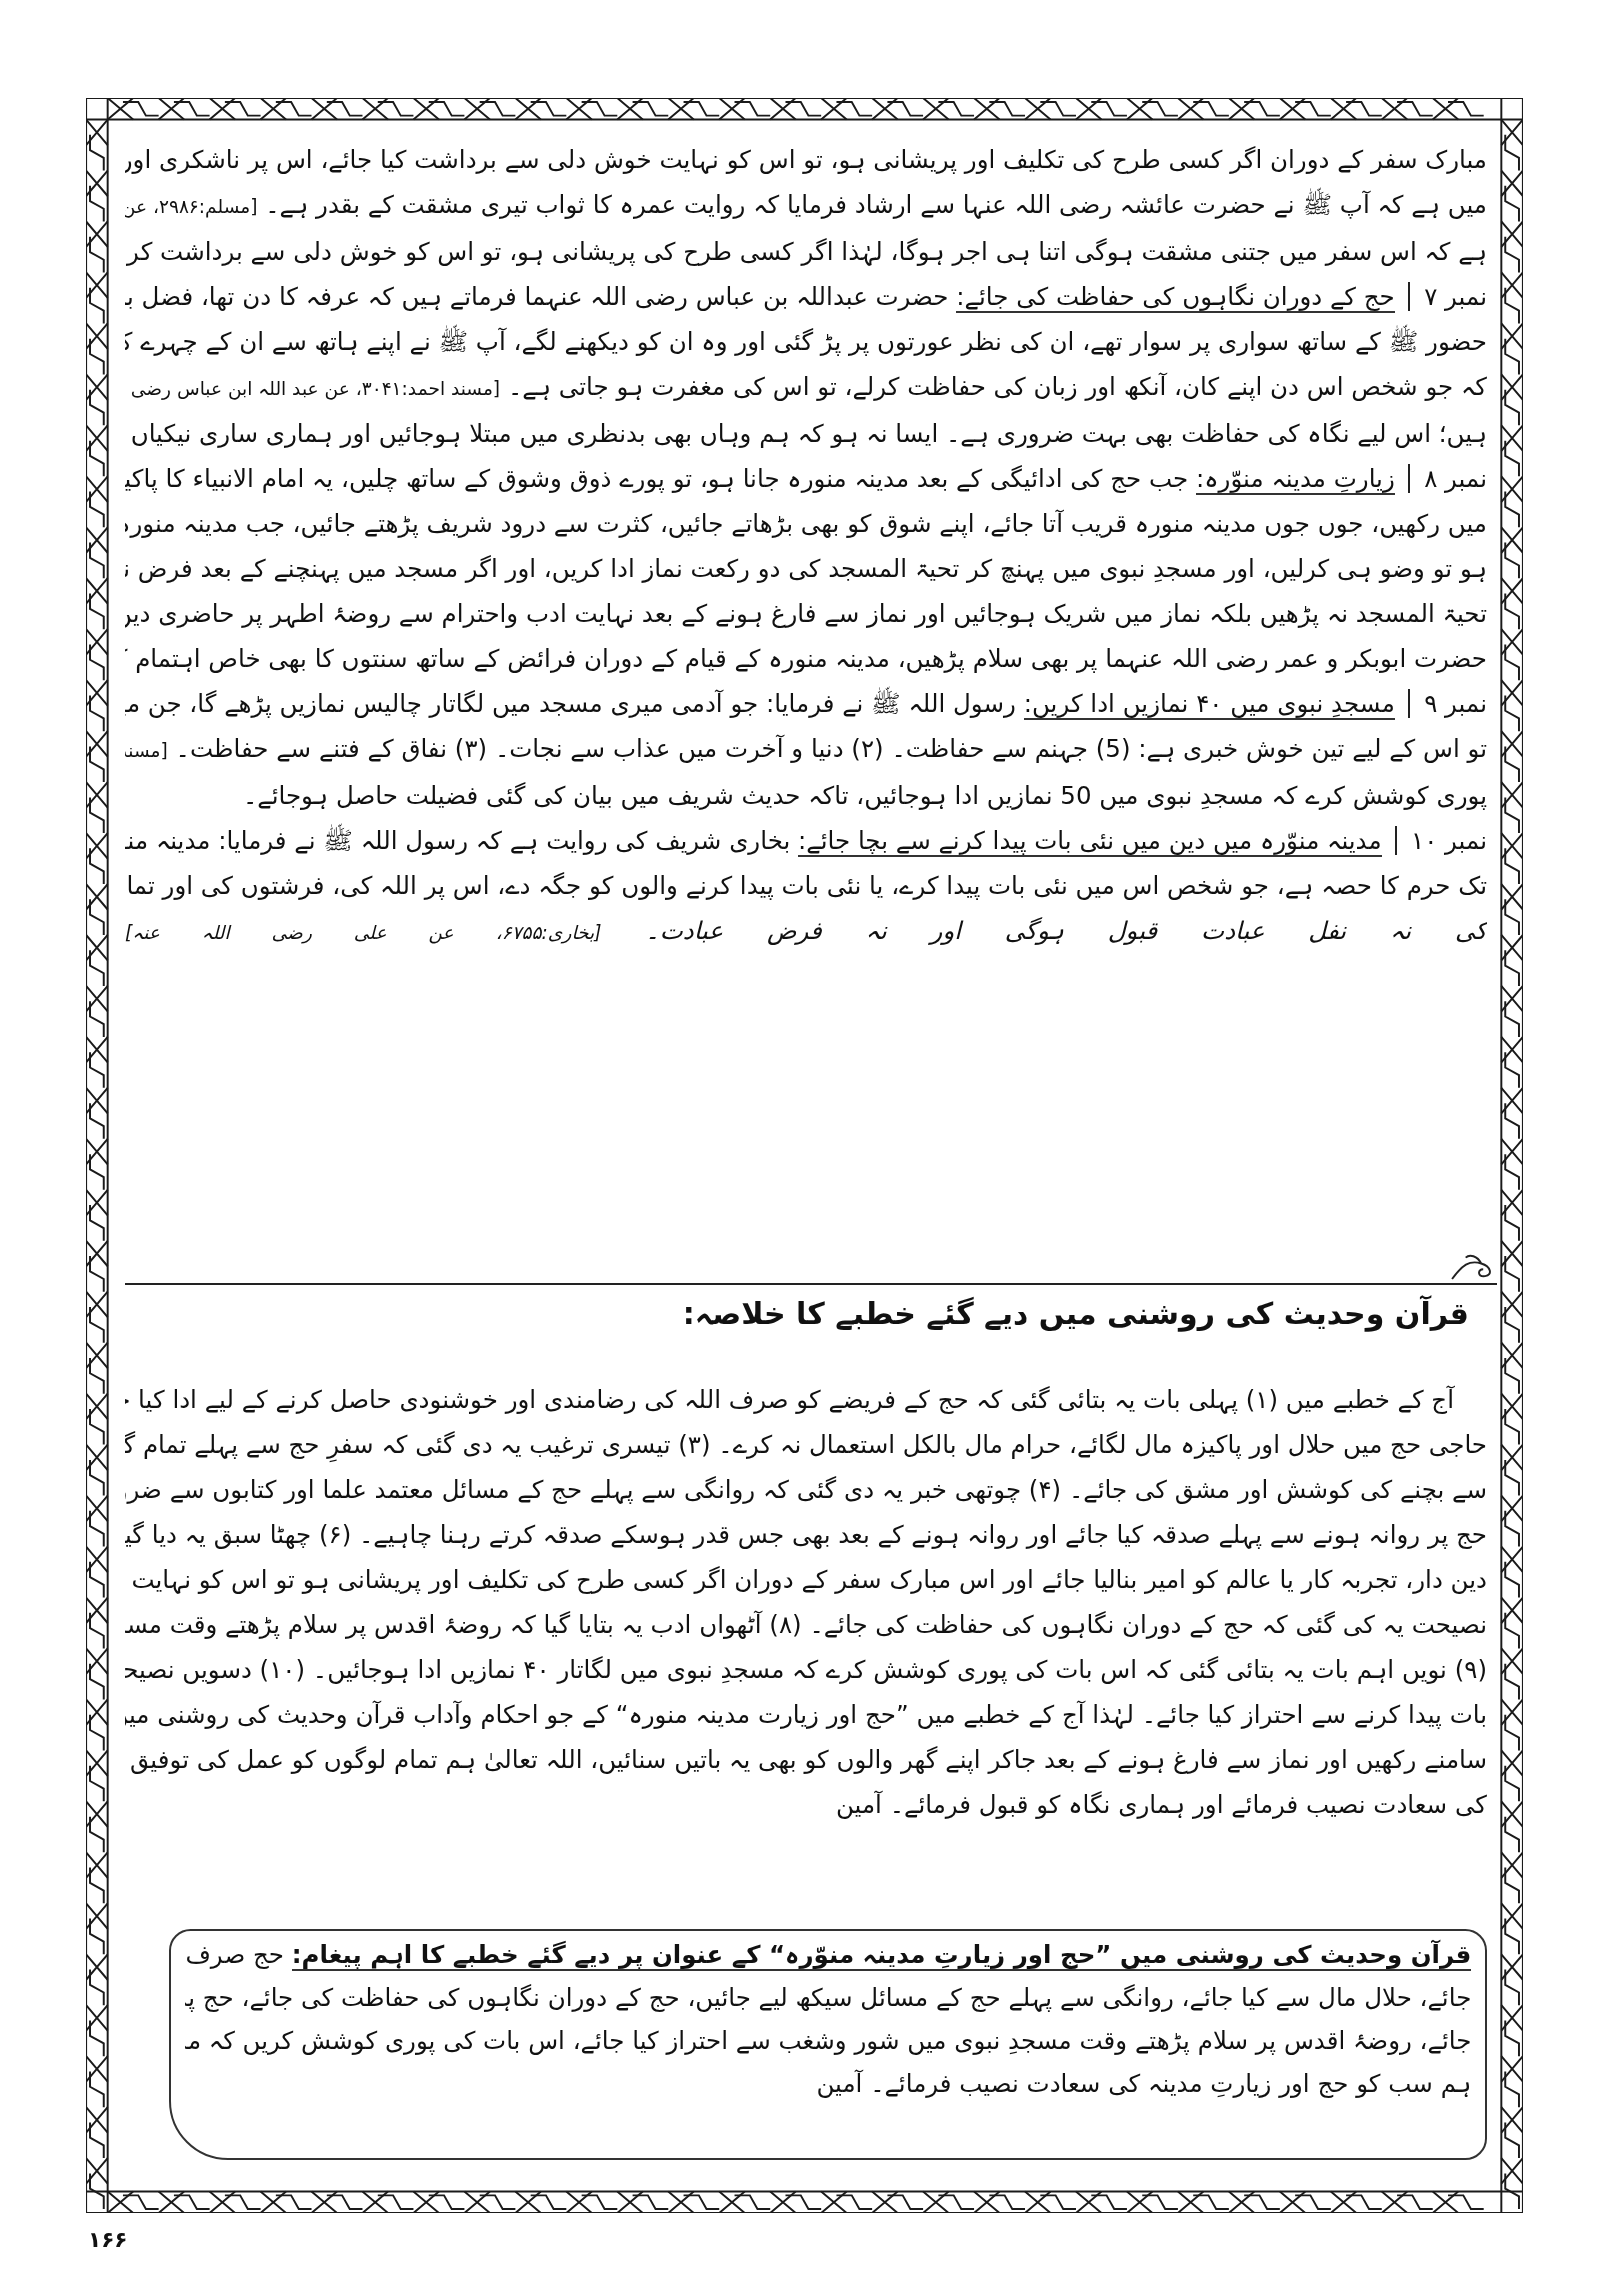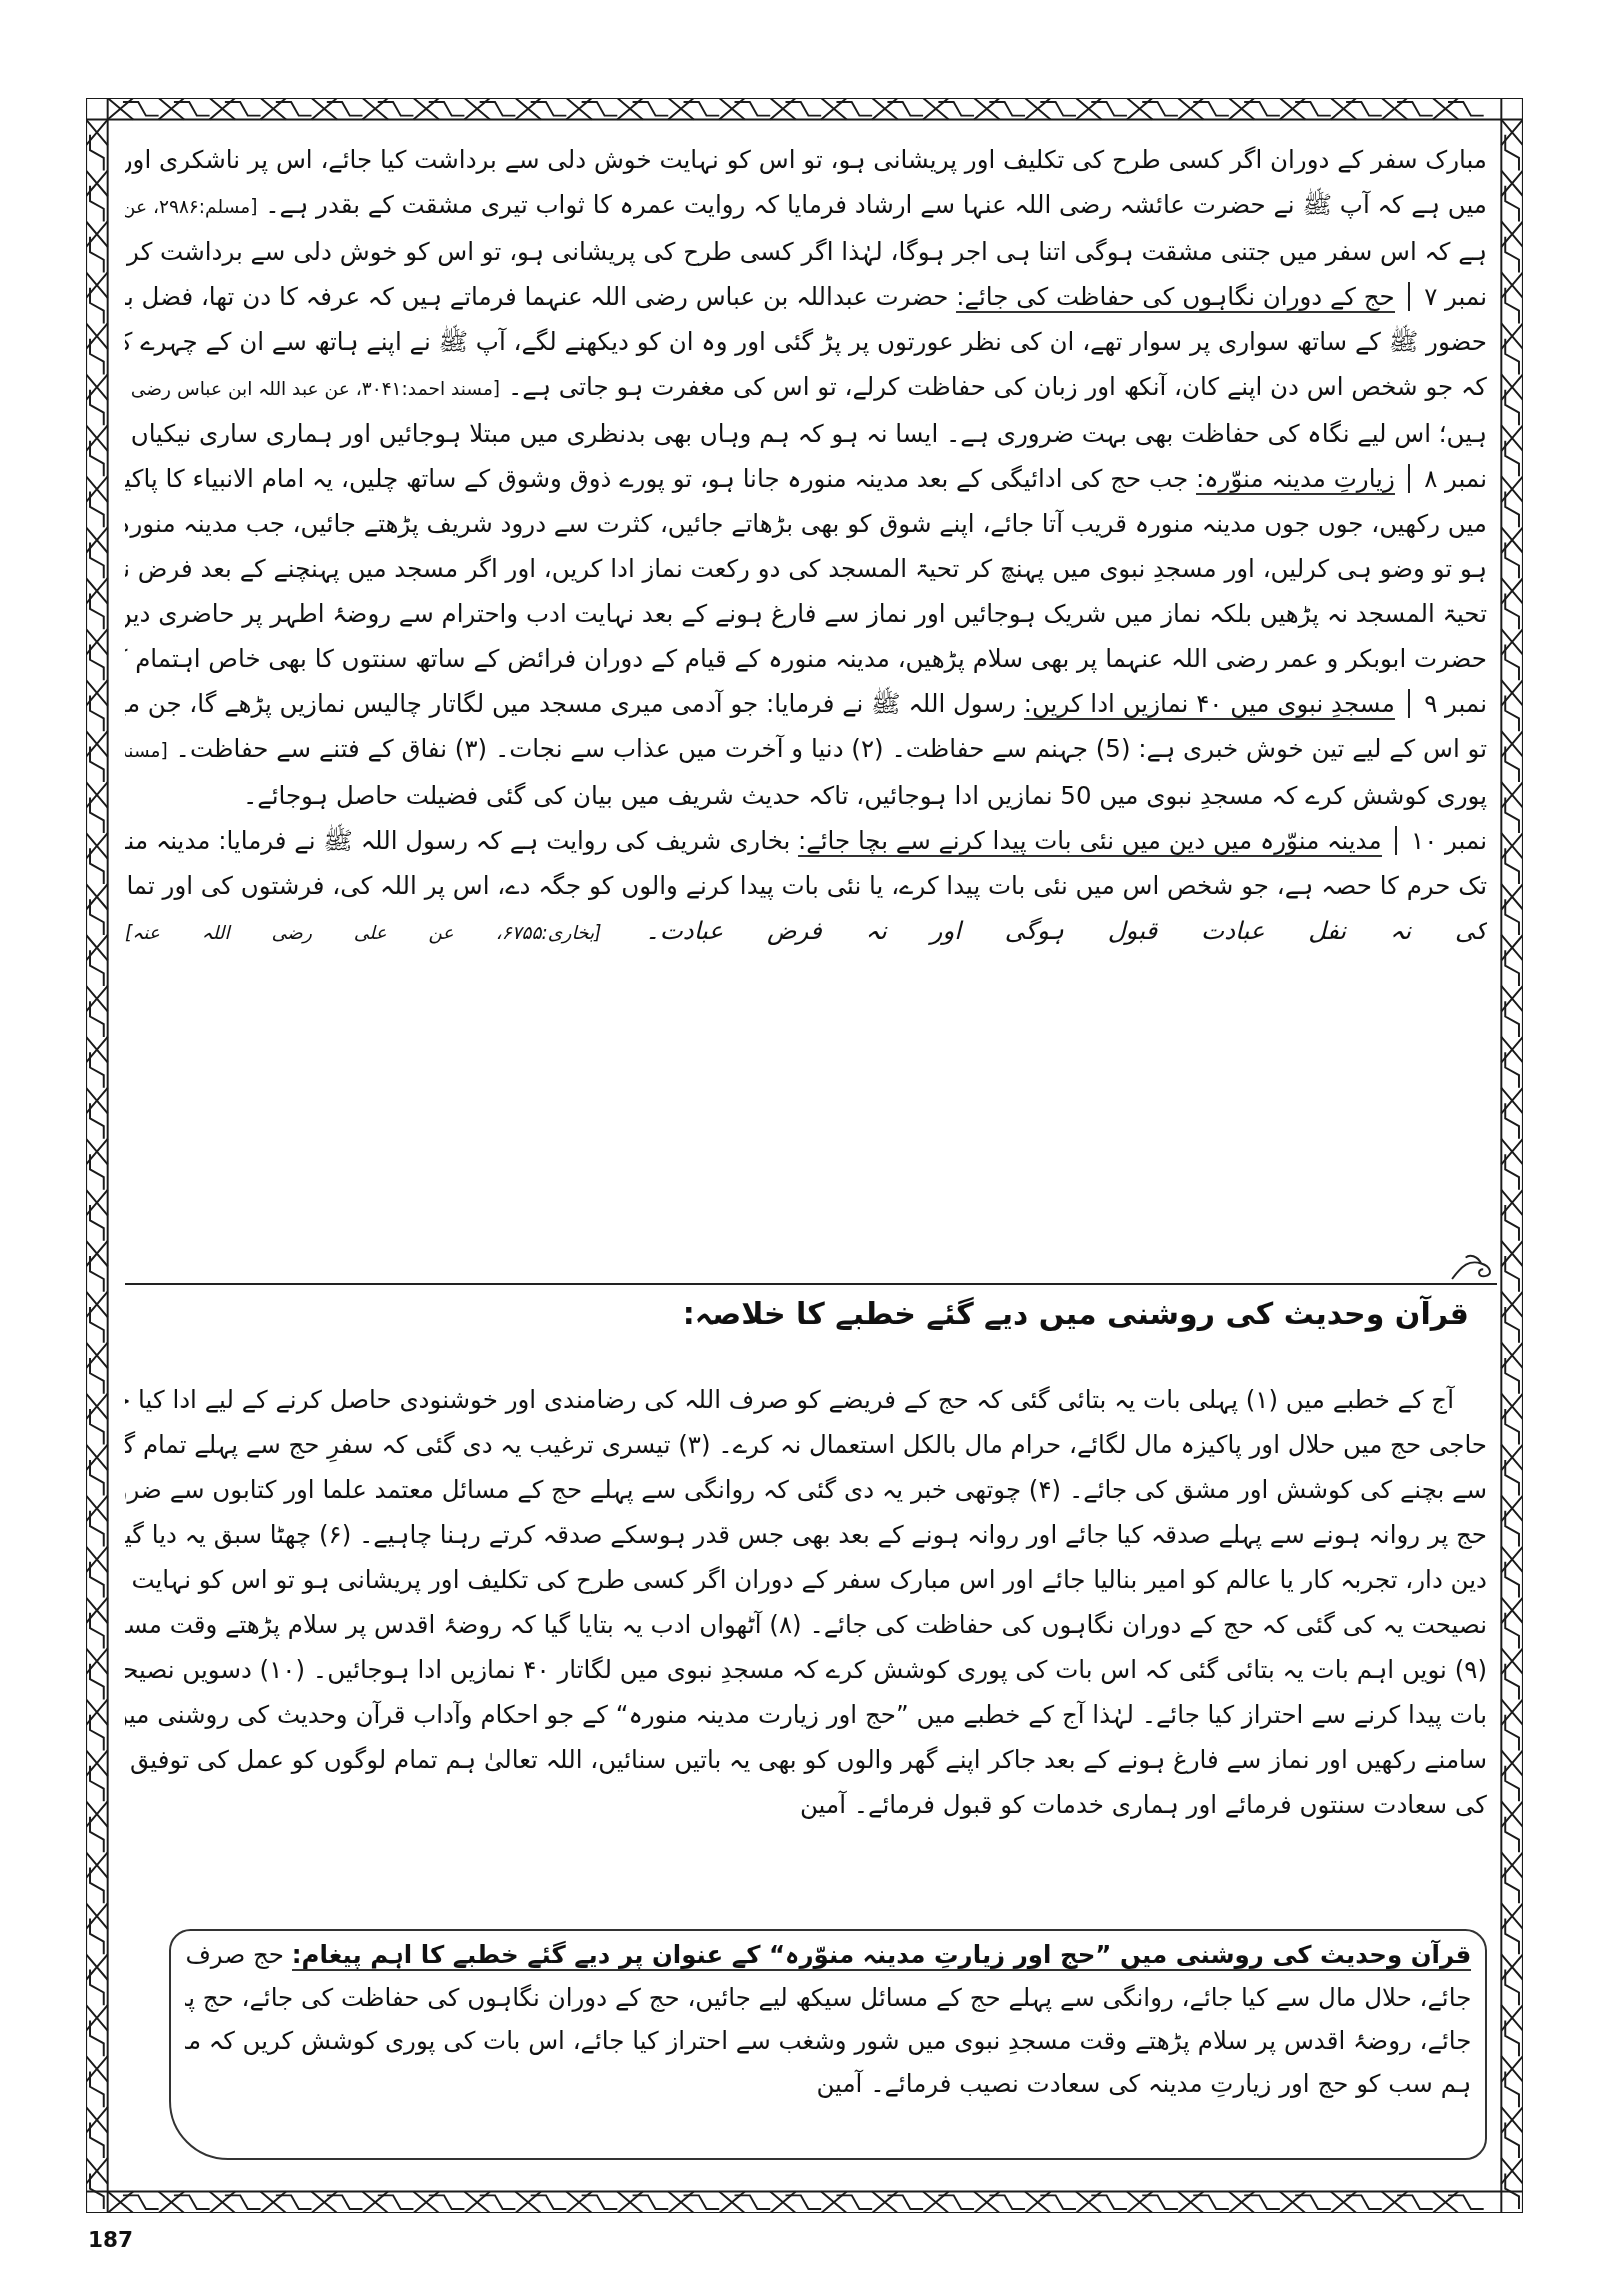--- a/index.html
+++ b/index.html
@@ -402,7 +402,7 @@
   <div class="line">(۹) نویں اہم بات یہ بتائی گئی کہ اس بات کی پوری کوشش کرے کہ مسجدِ نبوی میں لگاتار ۴۰ نمازیں ادا ہوجائیں۔ (۱۰) دسویں نصیحت یہ کی گئی کہ مدینہ منورہ میں دین کے اندر نئی</div>
   <div class="line">بات پیدا کرنے سے احتراز کیا جائے۔ لہٰذا آج کے خطبے میں ”حج اور زیارت مدینہ منورہ“ کے جو احکام وآداب قرآن وحدیث کی روشنی میں بیان کیے گئے ہیں، ہم ان کو اپنے</div>
   <div class="line">سامنے رکھیں اور نماز سے فارغ ہونے کے بعد جاکر اپنے گھر والوں کو بھی یہ باتیں سنائیں، اللہ تعالیٰ ہم تمام لوگوں کو عمل کی توفیق عطا فرمائے، اور ہم سب کو حج اور زیارتِ مدینہ</div>
-  <div class="line last">کی سعادت سنتوں فرمائے اور ہماری خدمات کو قبول فرمائے۔ آمین</div>
+  <div class="line last">کی سعادت نصیب فرمائے اور ہماری نگاہ کو قبول فرمائے۔ آمین</div>
 </div>
 
 <div class="box">

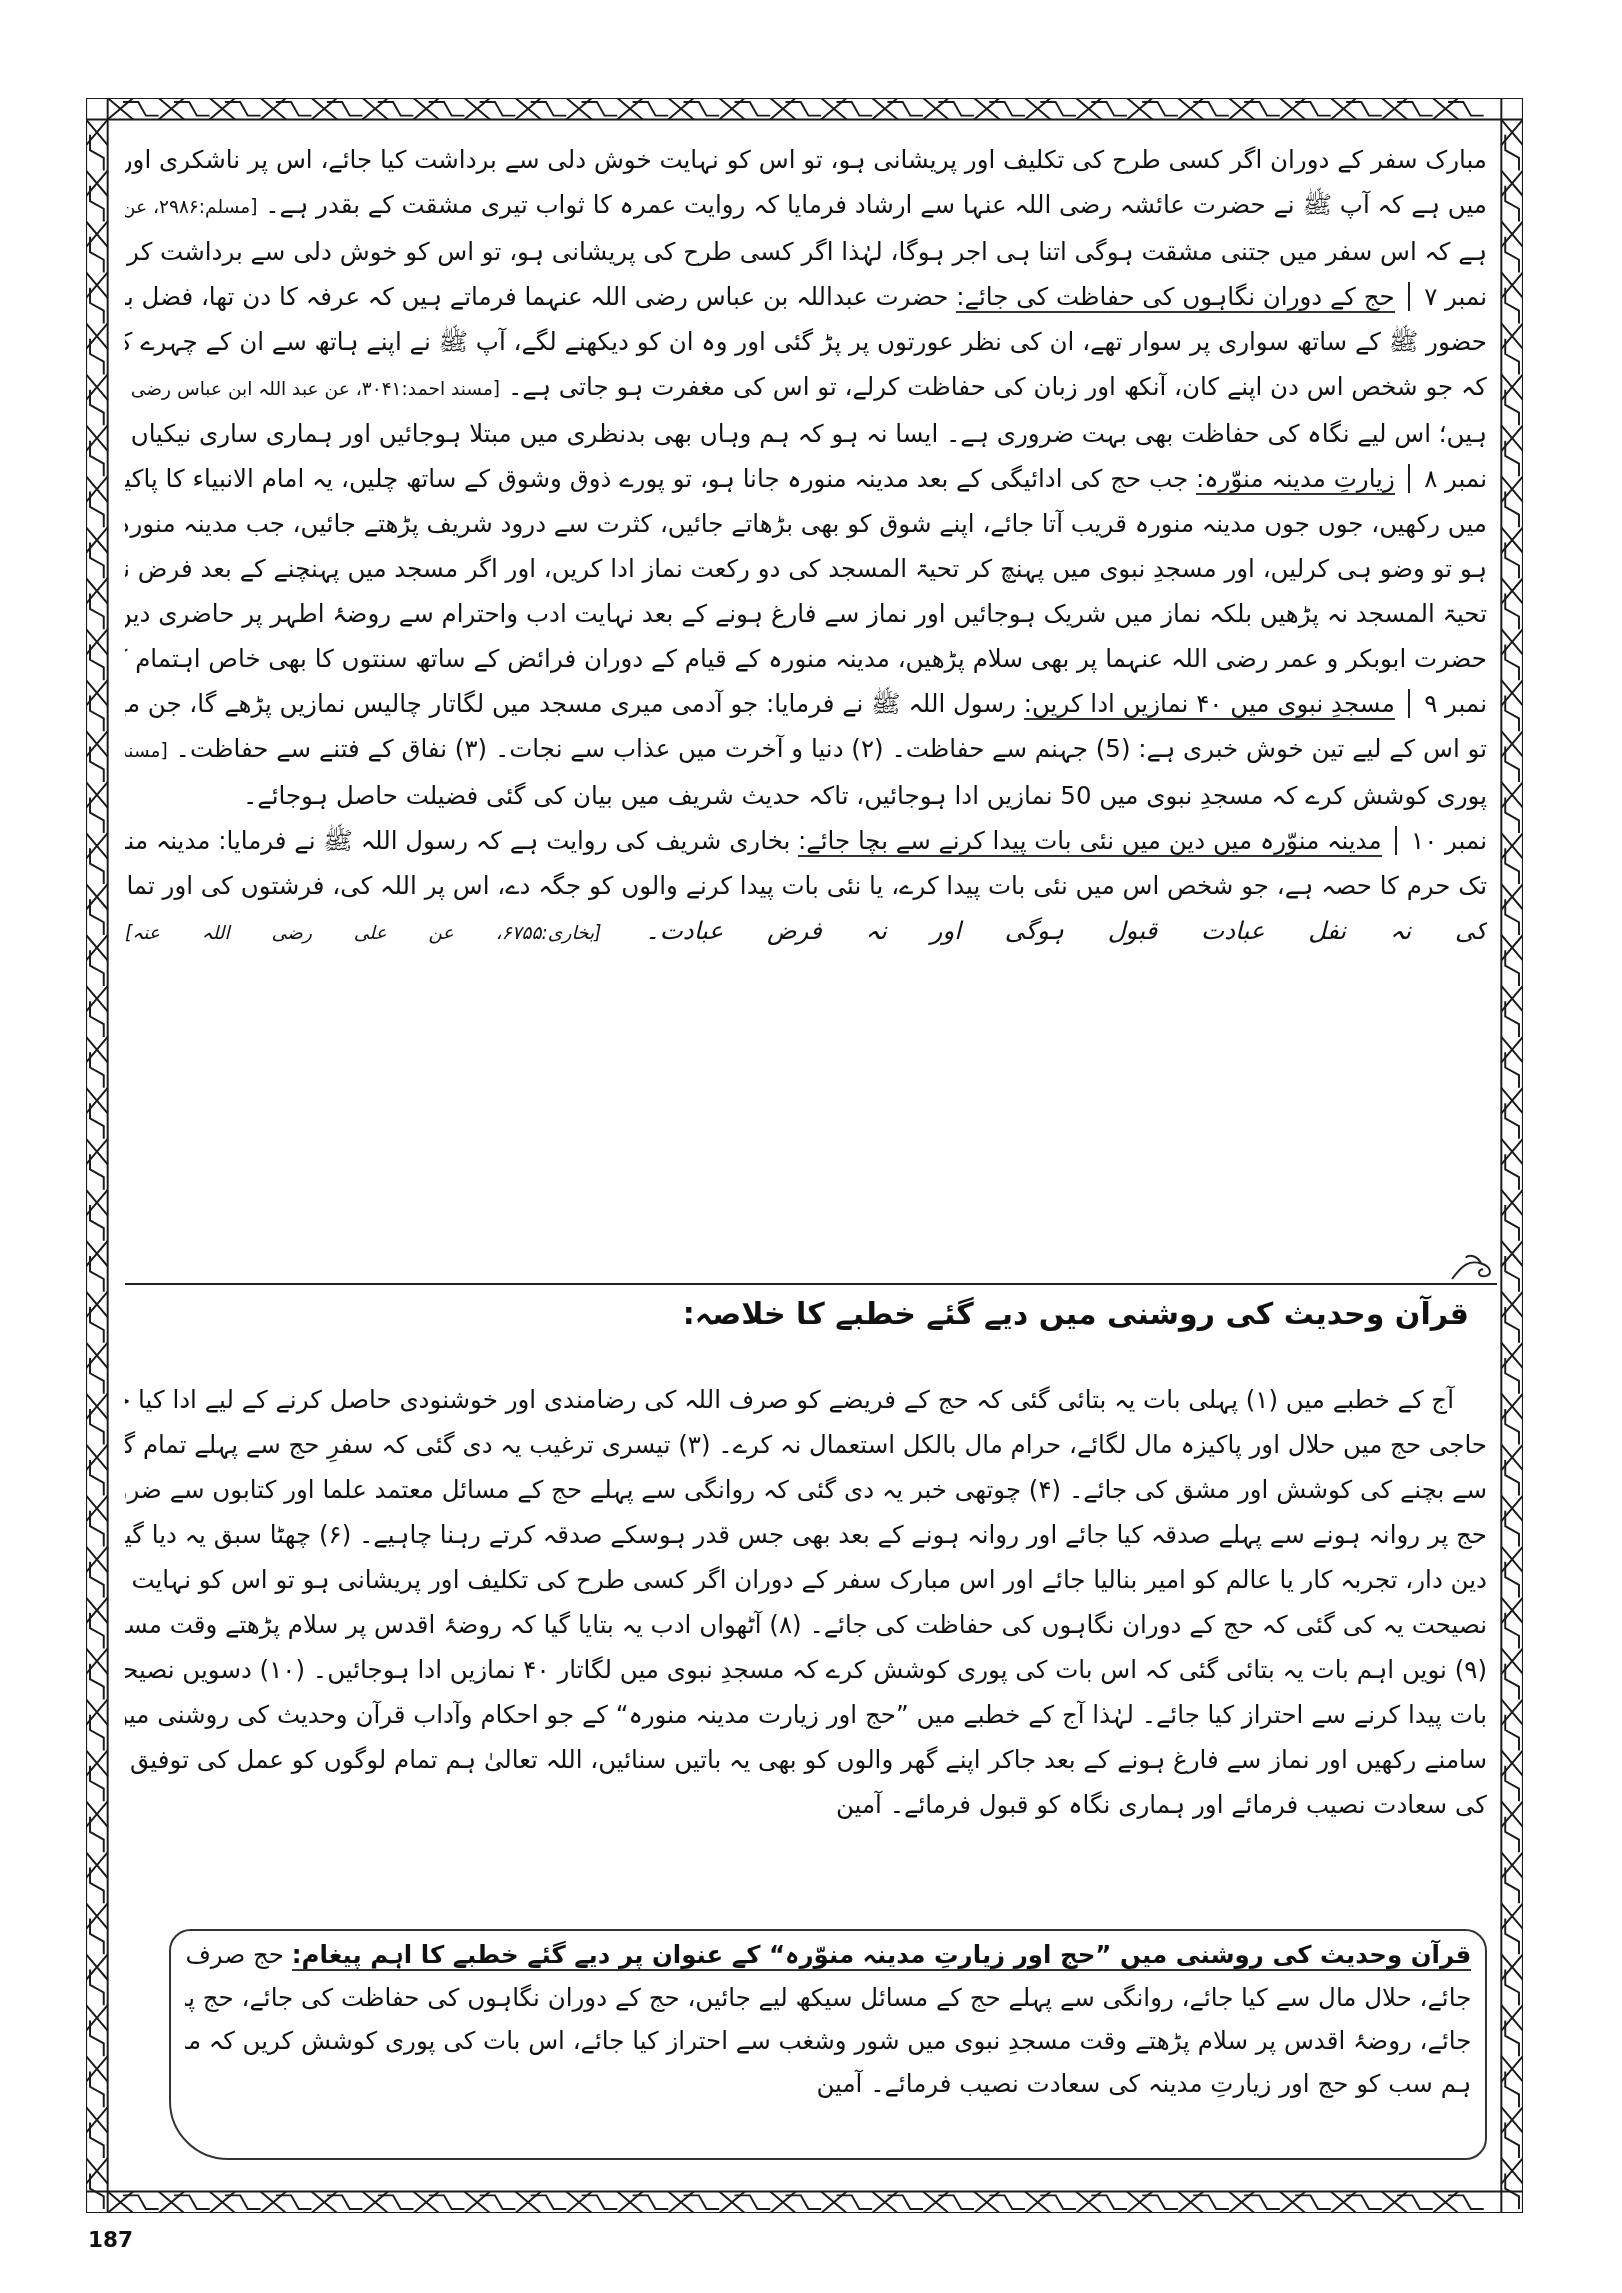--- a/index.html
+++ b/index.html
@@ -415,7 +415,7 @@
   <div class="line last">ہم سب کو حج اور زیارتِ مدینہ کی سعادت نصیب فرمائے۔ آمین</div>
 </div>
 
-<div class="page-number">187</div>
+<div class="page-number">۱۶۶</div>
 
 
 </body></html>

